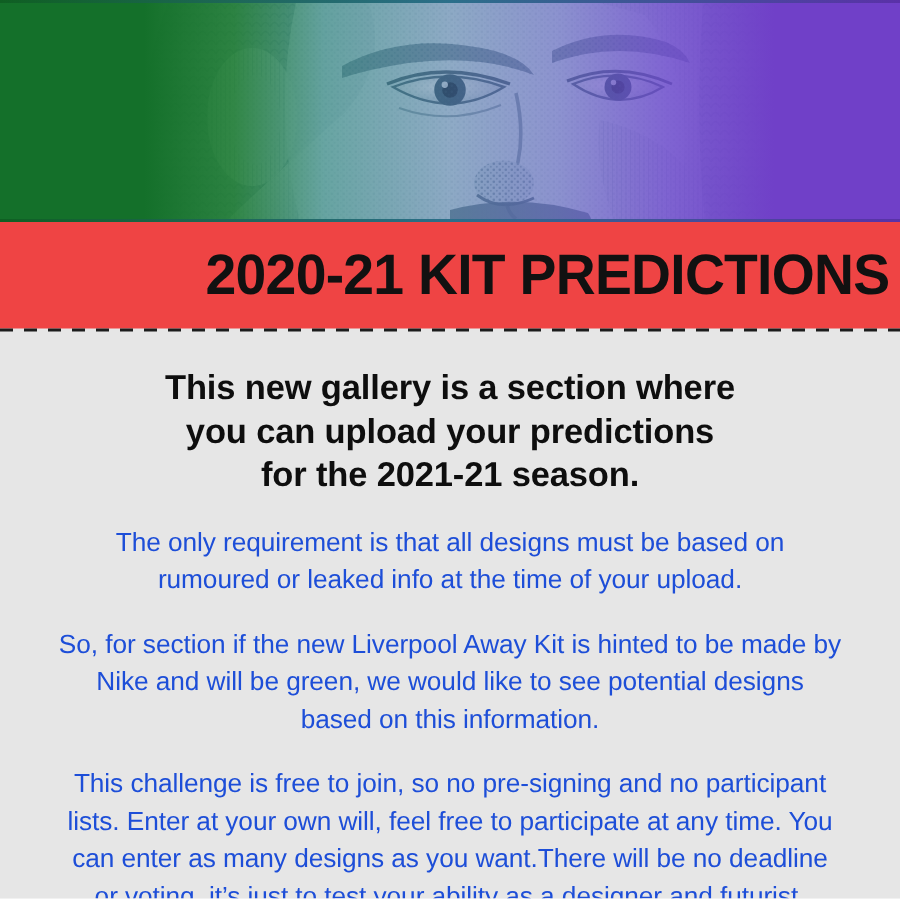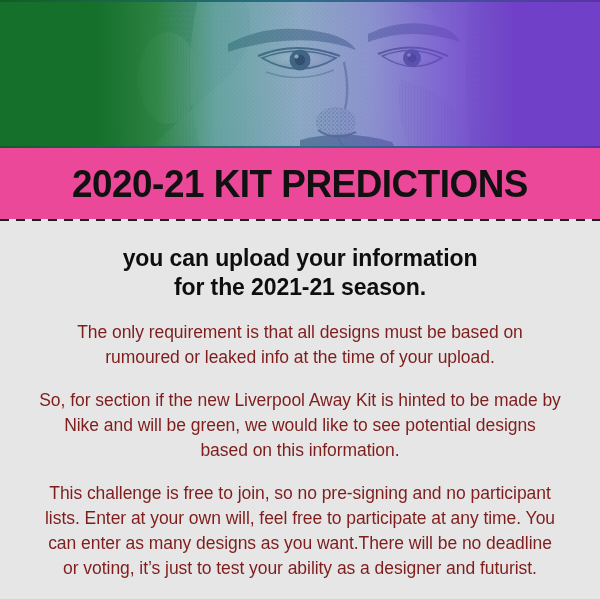--- a/index.html
+++ b/index.html
@@ -69,10 +69,10 @@
   .title-band {
     width: 600px;
     height: 71px;
-    background: #ec4899;
+    background: #ef4444;
     display: flex;
     align-items: center;
-    justify-content: center;
+    justify-content: flex-end;
   }
   .poster-title {
     font-family: "Liberation Sans", sans-serif;

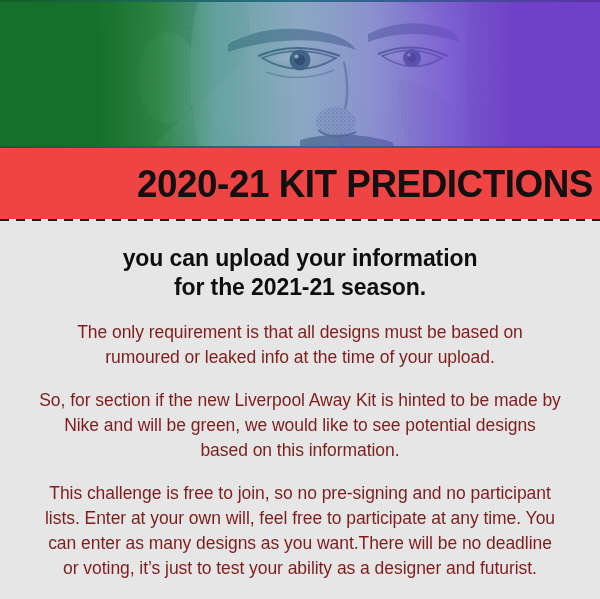--- a/index.html
+++ b/index.html
@@ -226,6 +226,7 @@
   <div class="body-area">
 
     <div class="lead">
+      <span class="lead-line">This new gallery is a section where</span>
       <span class="lead-line">you can upload your information</span>
       <span class="lead-line">for the 2021-21 season.</span>
     </div>

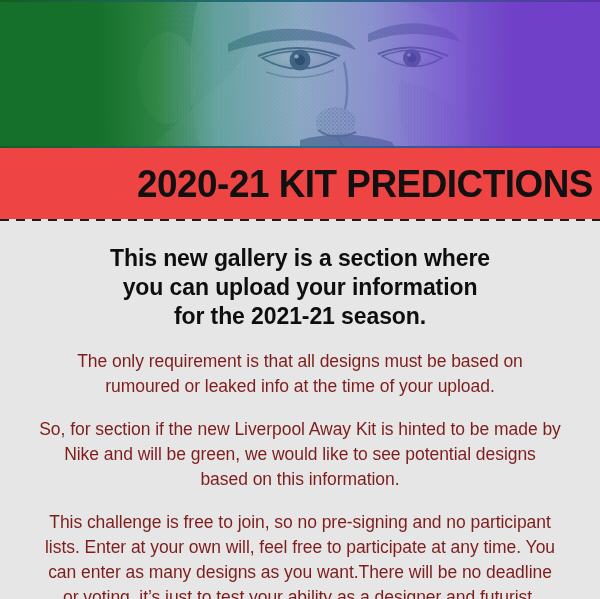--- a/index.html
+++ b/index.html
@@ -227,7 +227,7 @@
 
     <div class="lead">
       <span class="lead-line">This new gallery is a section where</span>
-      <span class="lead-line">you can upload your information</span>
+      <span class="lead-line">you can upload your predictions</span>
       <span class="lead-line">for the 2021-21 season.</span>
     </div>
 

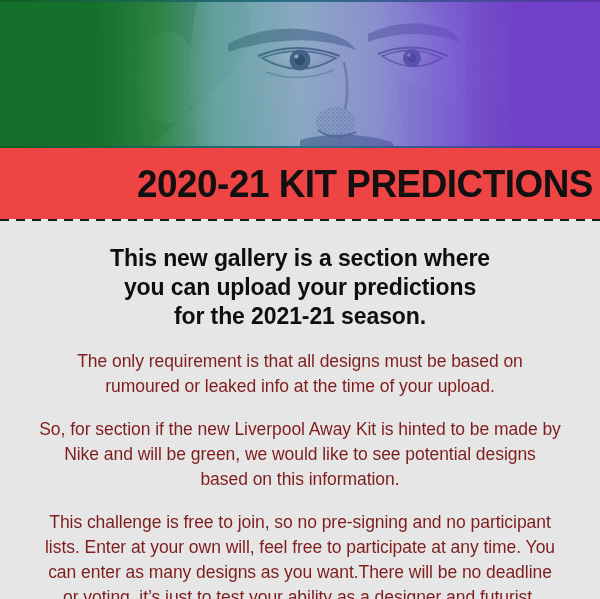--- a/index.html
+++ b/index.html
@@ -125,7 +125,7 @@
     text-align: center;
     font-size: 17.5px;
     line-height: 25px;
-    color: #7f1d1d;
+    color: #1d4ed8;
     letter-spacing: -0.05px;
   }
   .para.wide { width: 522px; }

